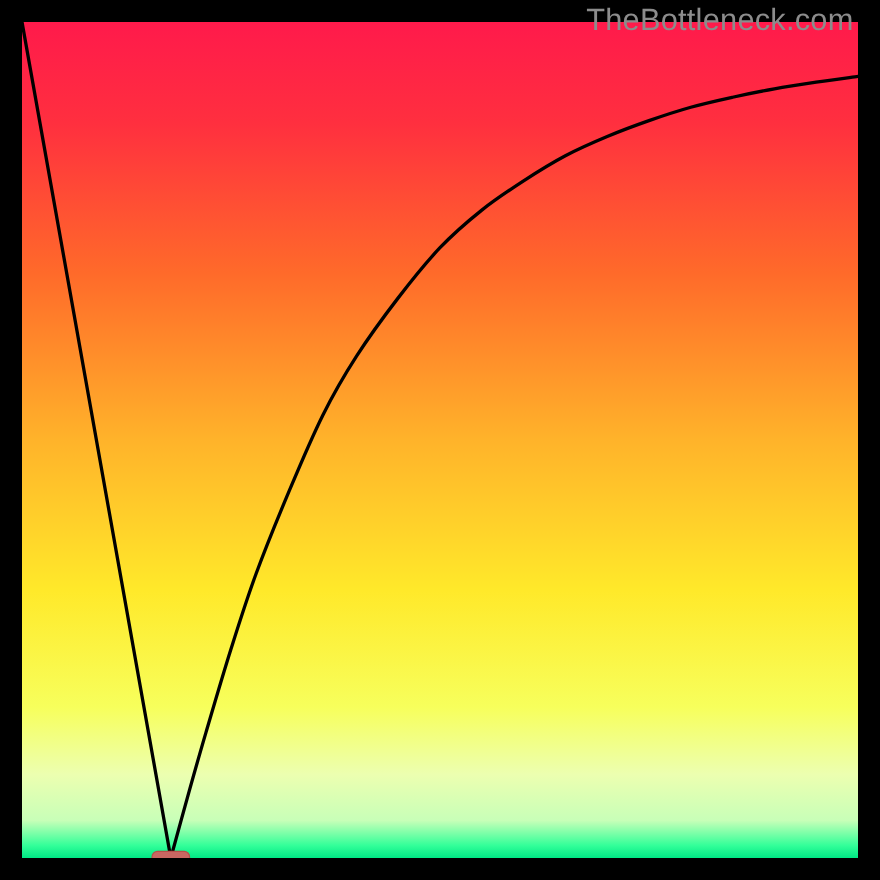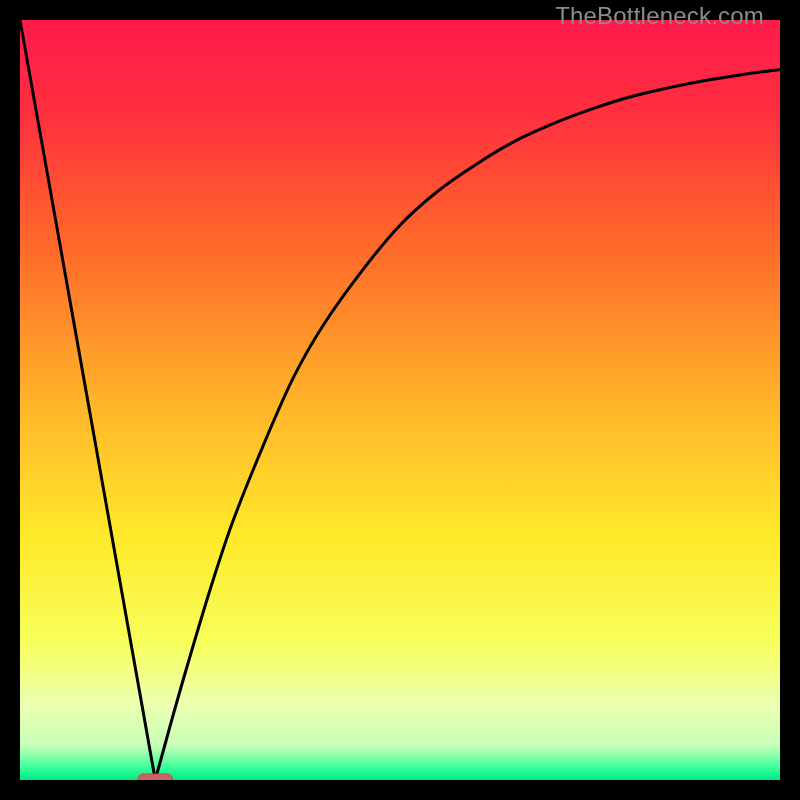--- a/index.html
+++ b/index.html
@@ -29,9 +29,9 @@
   .watermark {
     position: absolute;
     top: 2px;
-    right: 36px;
+    right: 24px;
     color: #8c8c8c;
-    font-size: 24px;
+    font-size: 28px;
     font-weight: 400;
     letter-spacing: 0.2px;
     user-select: none;

